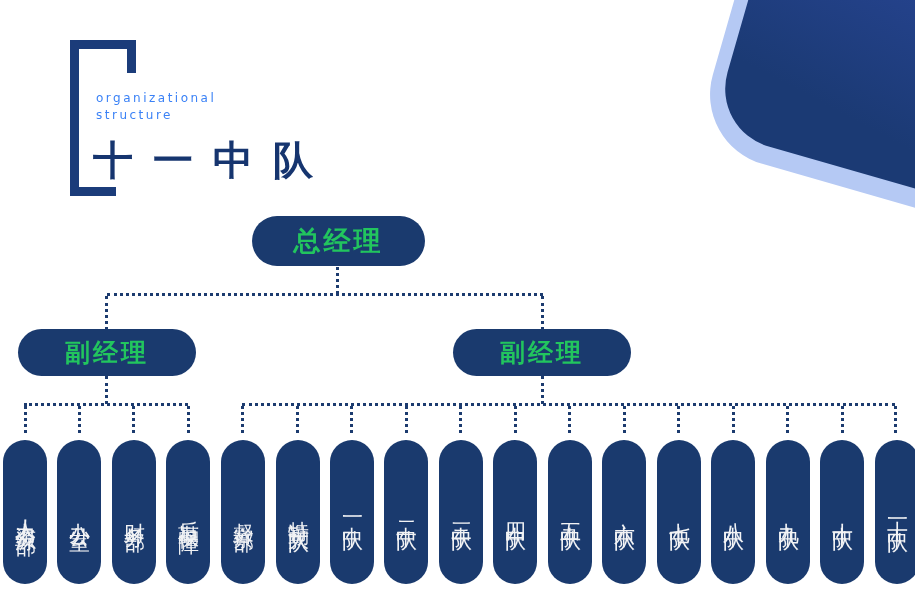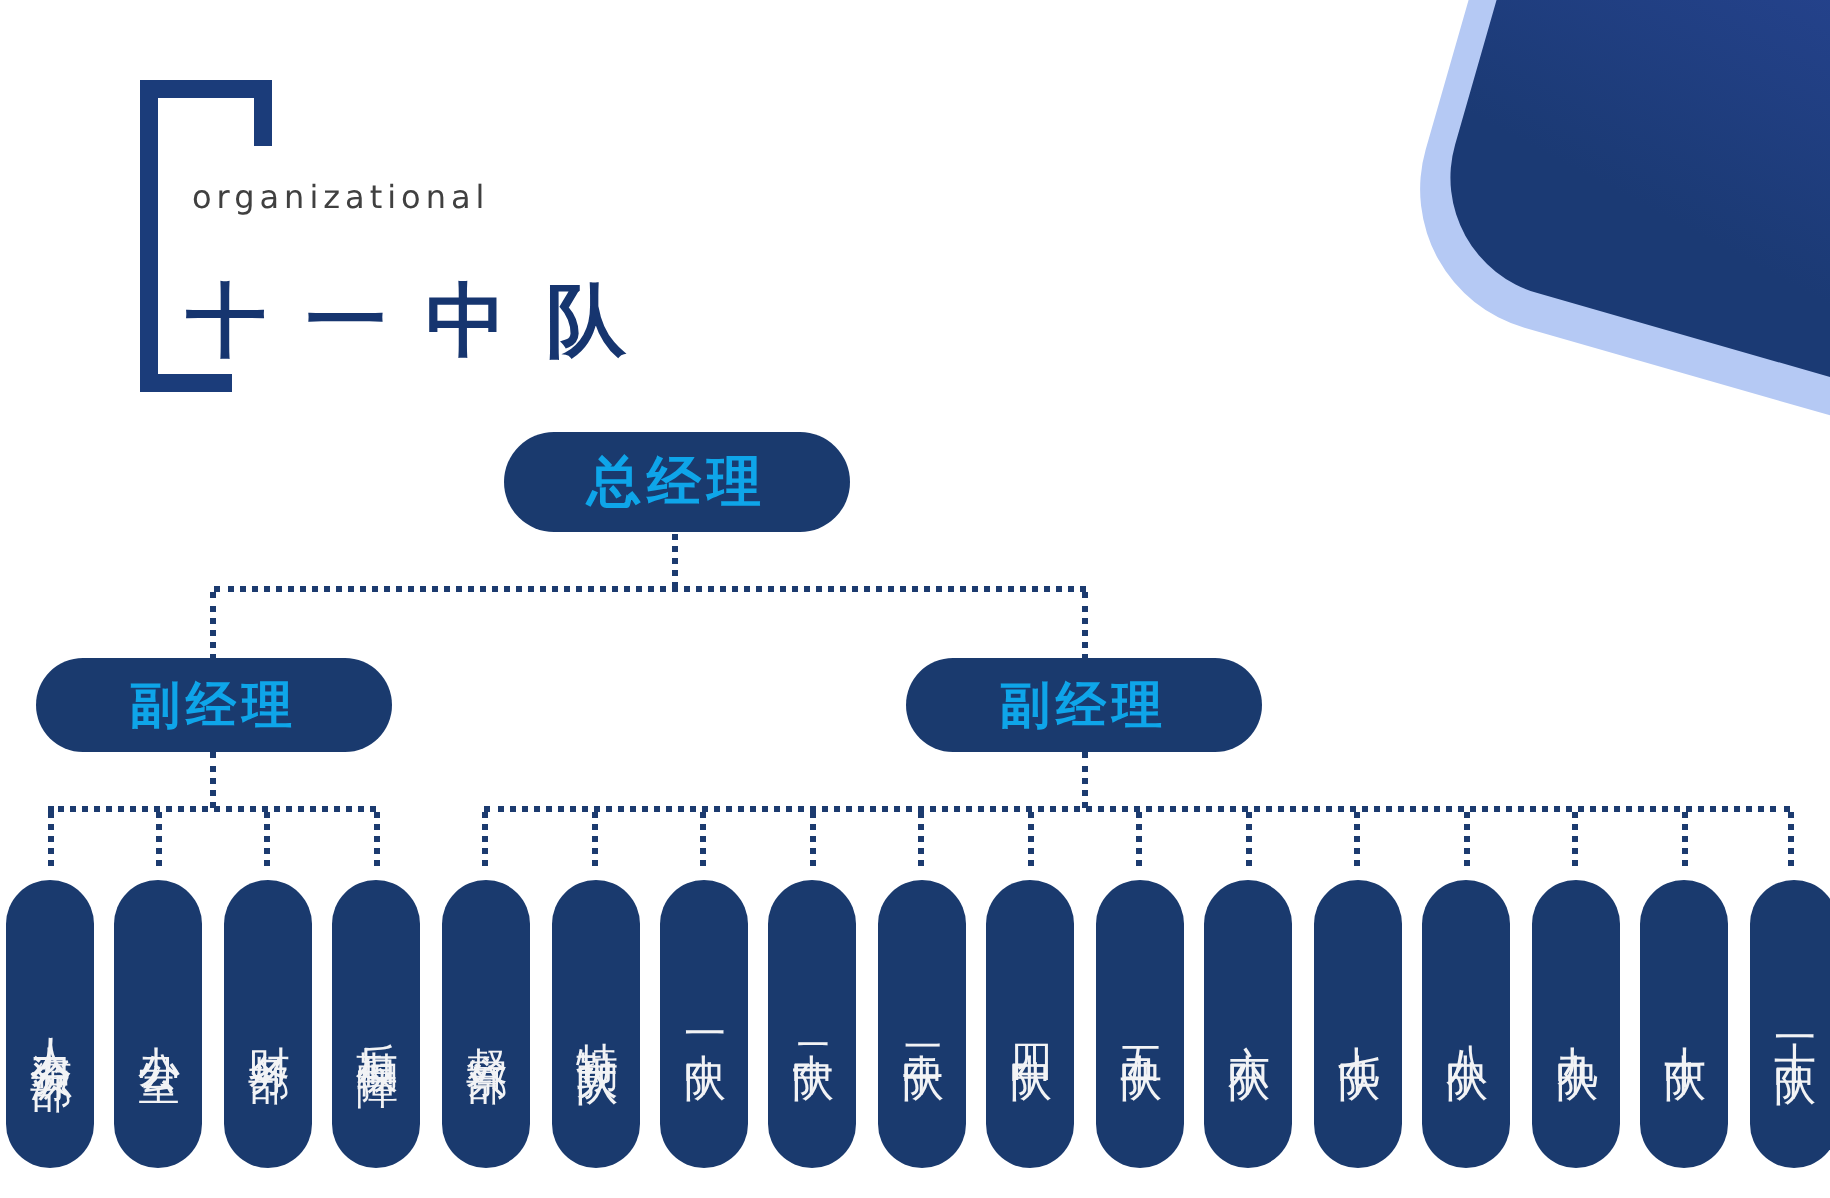--- a/index.html
+++ b/index.html
@@ -38,8 +38,8 @@
 
   .eyebrow {
     position:absolute; left:96px; top:90px;
-    font-size:16px; line-height:17px; letter-spacing:2.5px;
-    color:#404040; font-weight:500;
+    font-size:12px; line-height:17px; letter-spacing:2.5px;
+    color:#3b82f6; font-weight:500;
   }
   .cn-title {
     position:absolute; left:93px; top:133px;

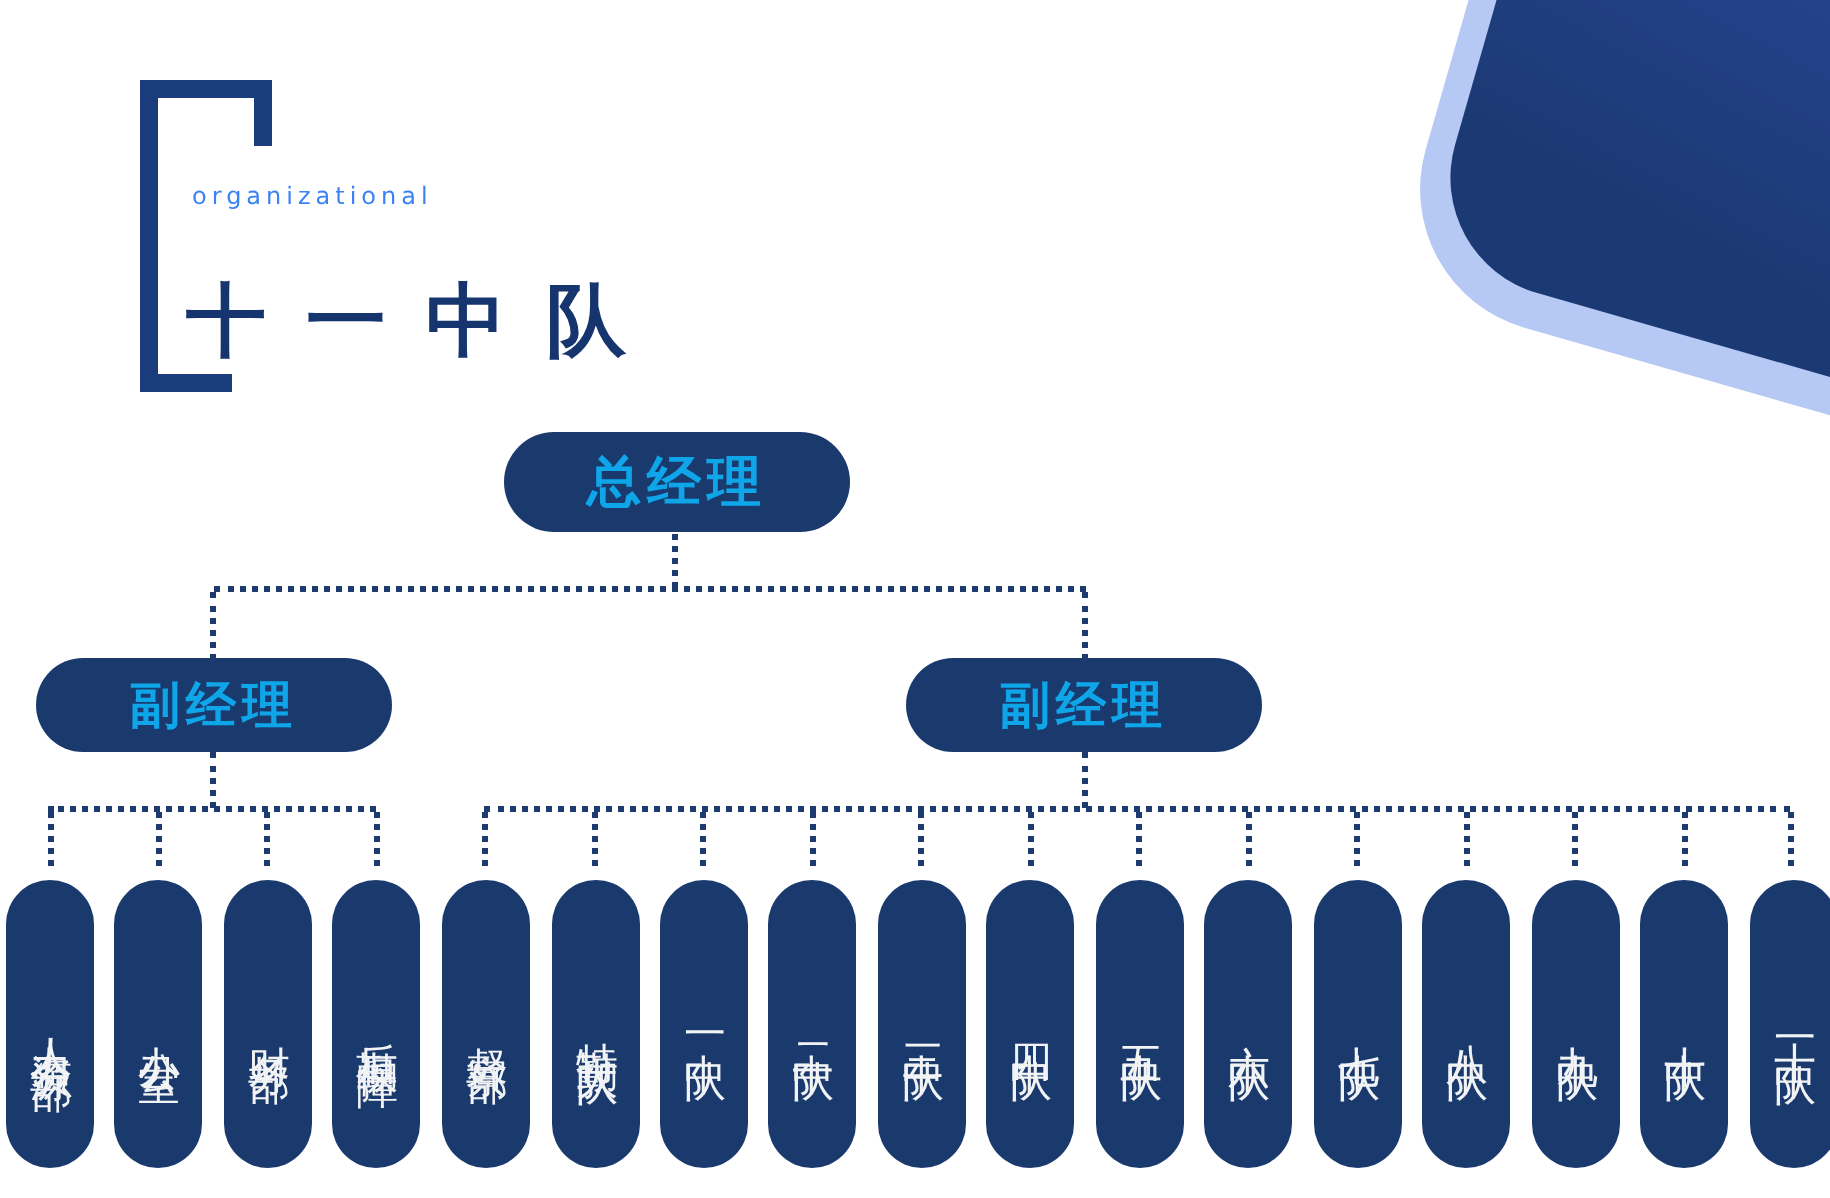--- a/index.html
+++ b/index.html
@@ -104,6 +104,7 @@
 
 <div class="eyebrow">
   <div>organizational</div>
+  <div>structure</div>
 </div>
 <div class="cn-title">十一中队</div>
 

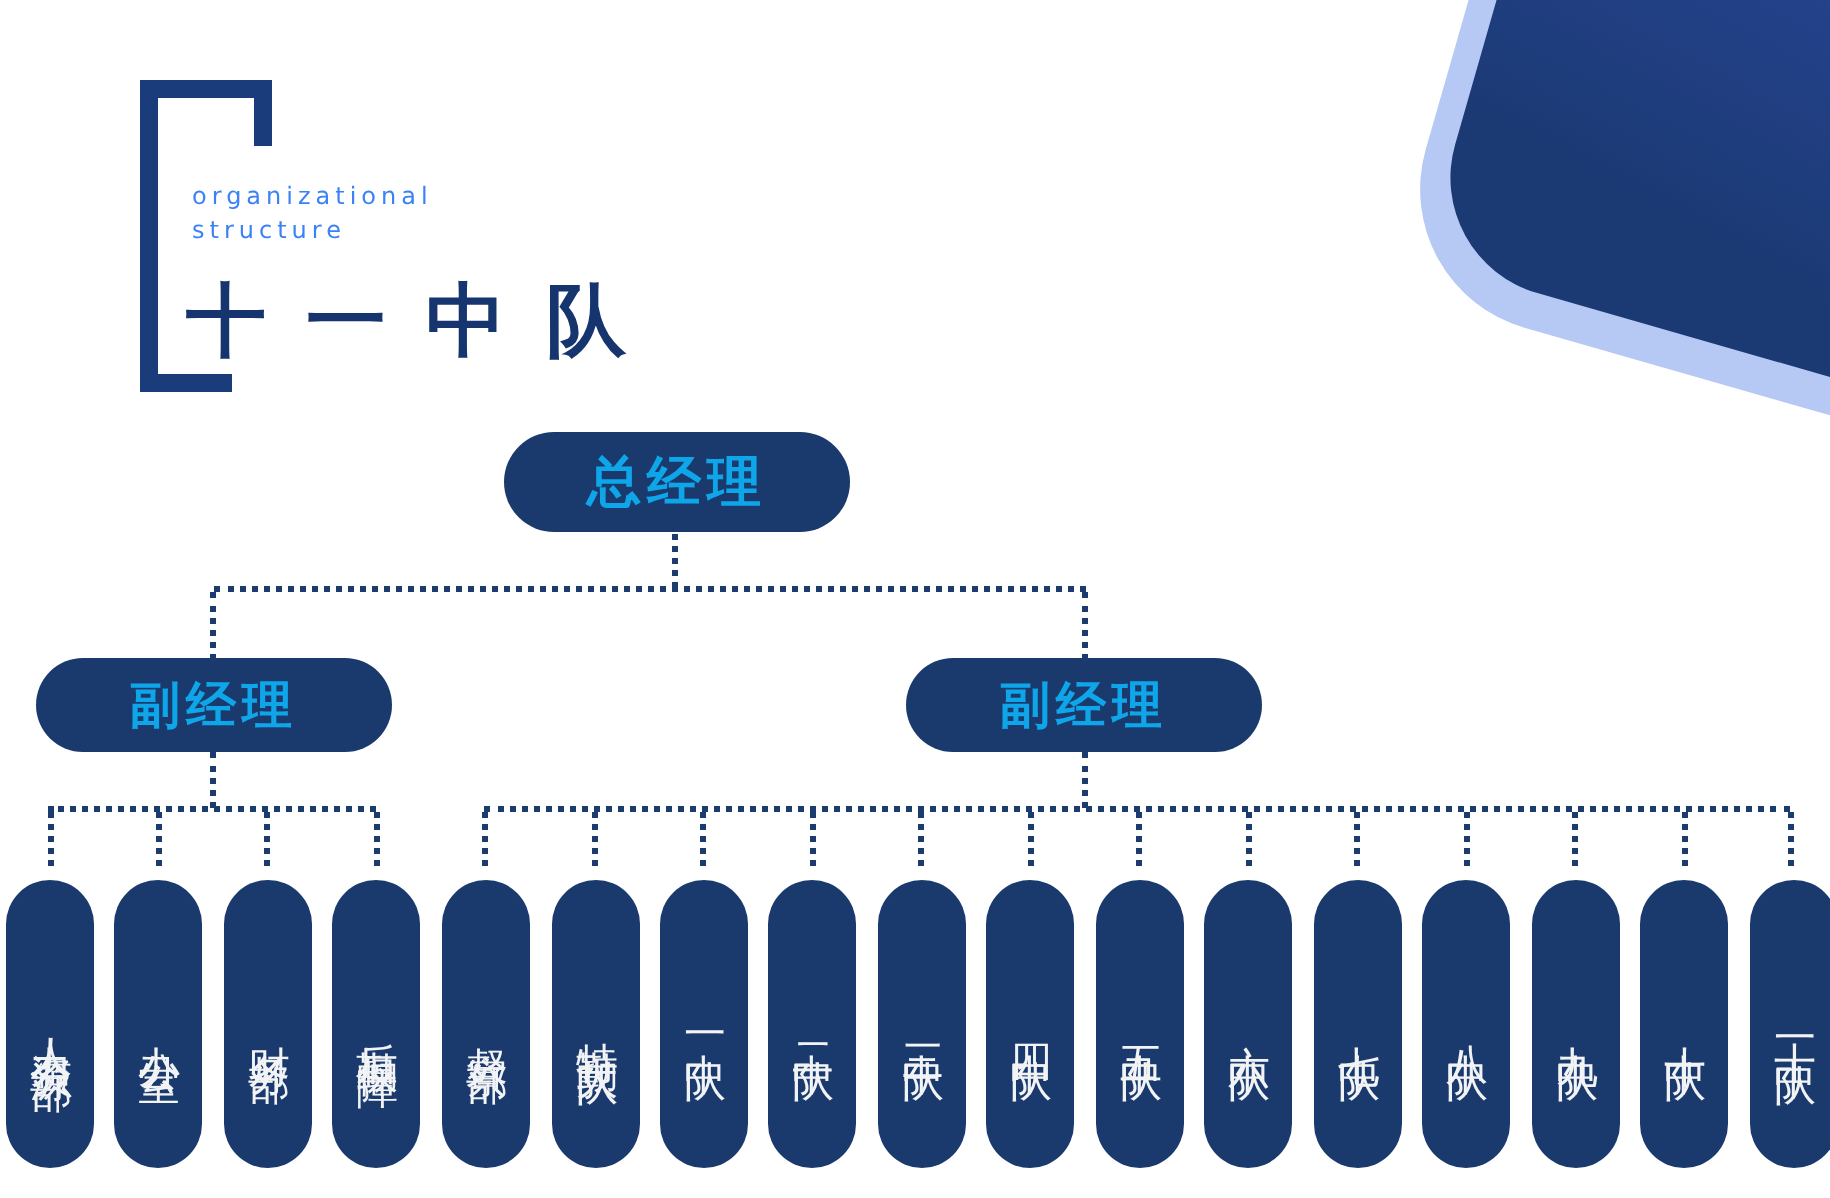--- a/index.html
+++ b/index.html
@@ -53,7 +53,7 @@
     background:#1a3a6e;
     border-radius:26px;
     display:flex; align-items:center; justify-content:center;
-    color:#0ea5e9; font-weight:bold; letter-spacing:3px;
+    color:#22c55e; font-weight:bold; letter-spacing:3px;
   }
   .pill.root    { left:252px; top:216px; width:173px; height:50px; font-size:27px; }
   .pill.deputy-l{ left:18px;  top:329px; width:178px; height:47px; font-size:25px; }

